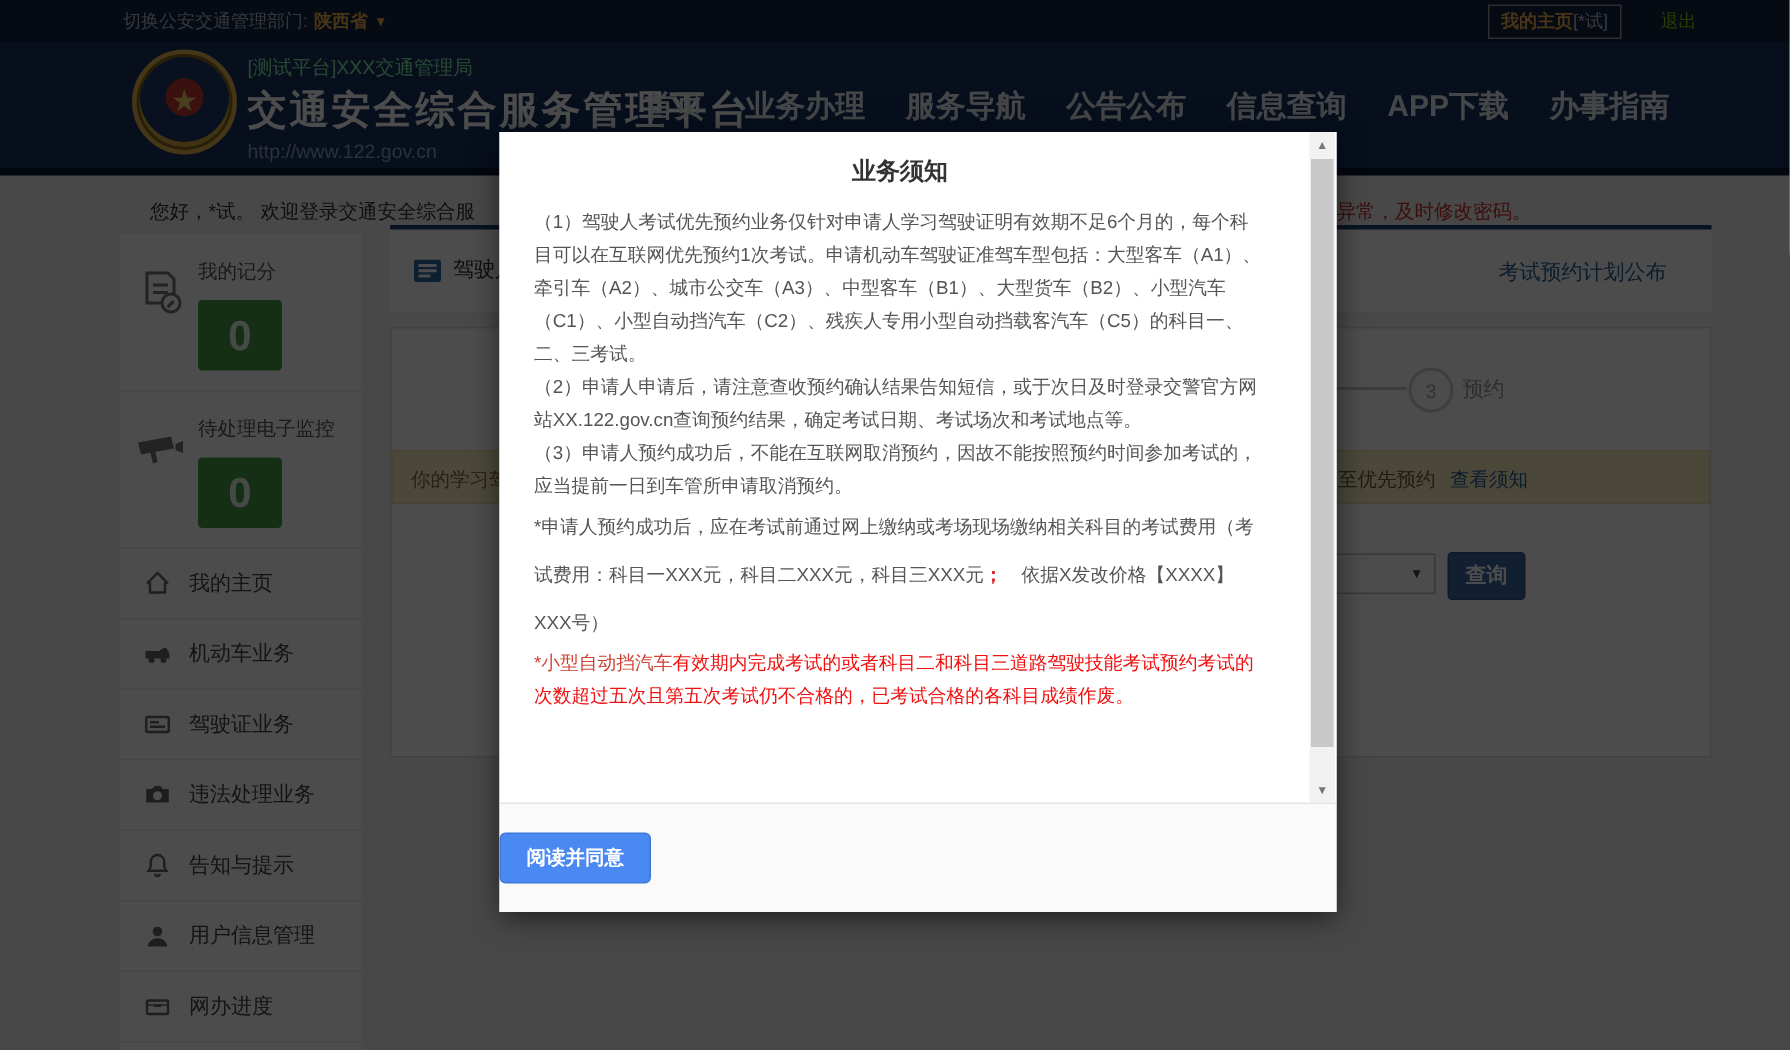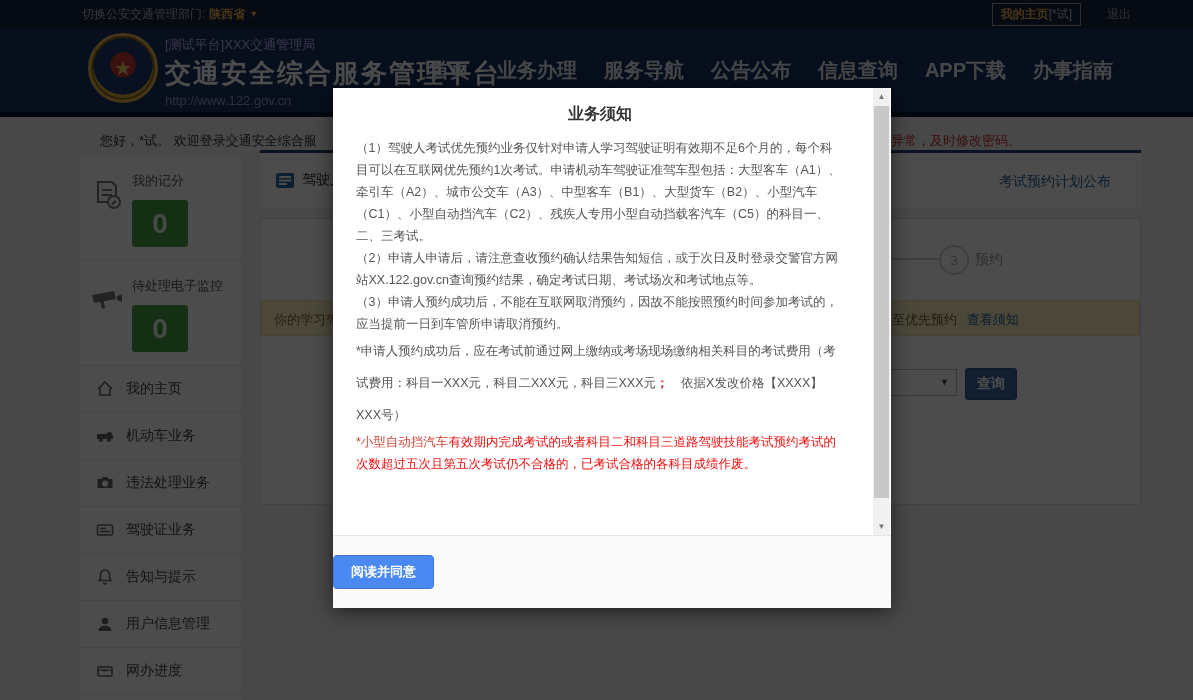--- a/index.html
+++ b/index.html
@@ -15,7 +15,7 @@
   .myhome-box{border:1px solid rgba(255,255,255,.55);padding:2px 8px;display:flex;align-items:center;}
   .myhome{color:#f0ad4e;font-weight:bold;}
   .myhome-suffix{color:#b9c2d4;}
-  .logout{color:#a3a3a3;}
+  .logout{color:#84cc16;}
   
   .header{position:absolute;left:0;top:28px;width:100%;height:84px;background:#1a3263;}
   .header-strip{position:absolute;left:0;top:112px;width:100%;height:5px;background:#0c1a33;}

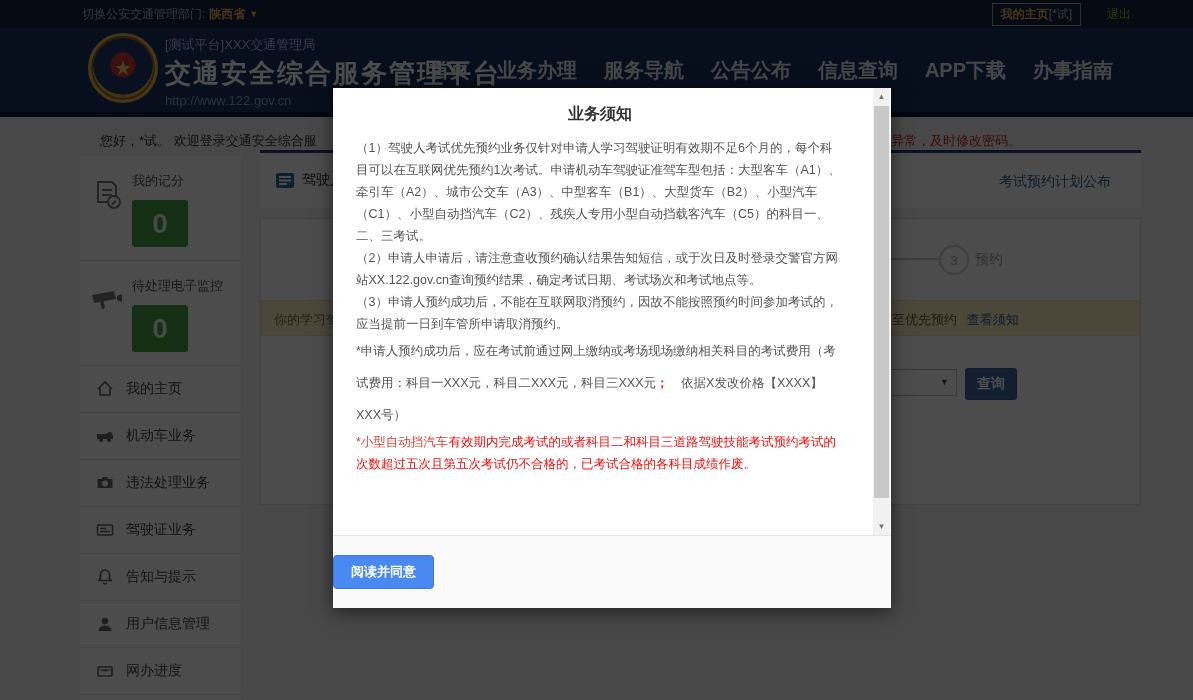--- a/index.html
+++ b/index.html
@@ -24,7 +24,7 @@
          border:3px solid #e3b54a;box-shadow:0 0 0 2px #8a6a1f inset;display:flex;align-items:center;justify-content:center;}
   .badge .star{color:#f2cf6b;font-size:20px;line-height:1;}
   .title-block{position:absolute;left:165px;top:8px;}
-  .subtitle{font-size:13px;color:#c4b5fd;}
+  .subtitle{font-size:13px;color:#86efac;}
   .site-title{font-size:26px;font-weight:bold;color:#ffffff;letter-spacing:2px;margin-top:2px;}
   .site-url{font-size:13px;color:#8fa3c6;margin-top:2px;}
   .nav{position:absolute;right:80px;top:0;height:84px;display:flex;align-items:center;gap:27px;}

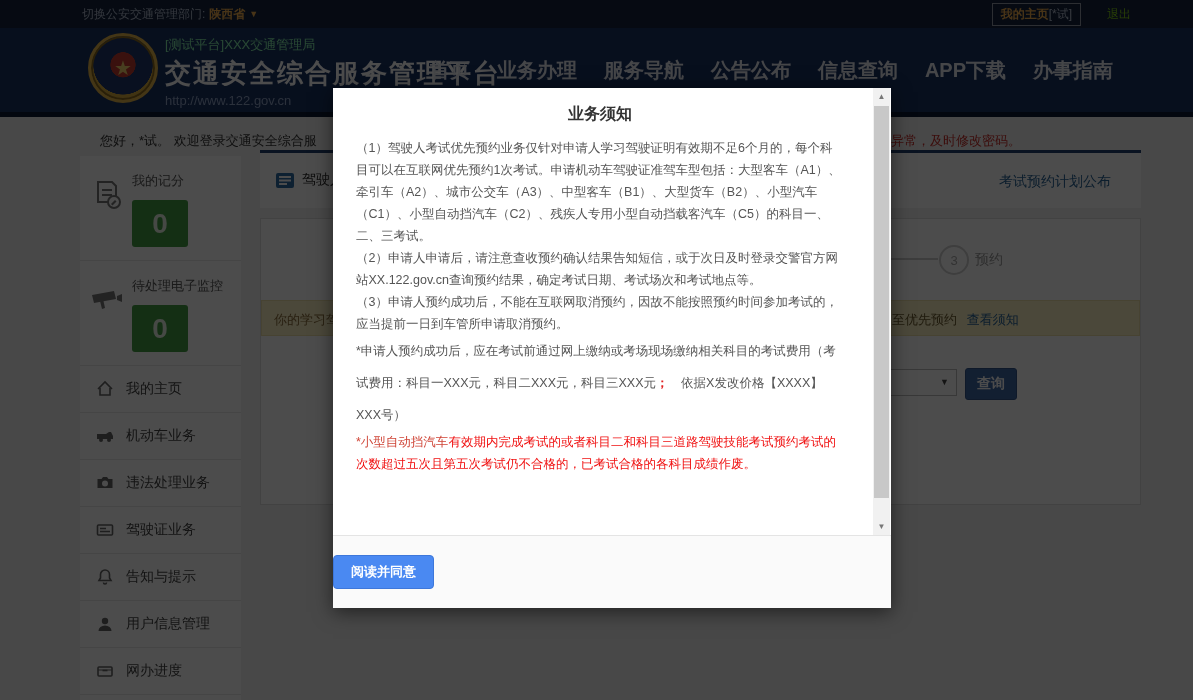--- a/index.html
+++ b/index.html
@@ -180,21 +180,21 @@
       </div>
       <div class="menu-item">
         <span class="m-icon">
+          <svg width="18" height="18" viewBox="0 0 18 18" fill="none" stroke="#666" stroke-width="1.6">
+            <rect x="1.5" y="4" width="15" height="10" rx="1"></rect>
+              <path d="M4 7.5 h6 M4 10.5 h10"></path>
+          </svg>
+        </span>
+        <span class="m-label">驾驶证业务</span>
+      </div>
+      <div class="menu-item">
+        <span class="m-icon">
           <svg width="18" height="18" viewBox="0 0 18 18" fill="#666">
             <path d="M1.5 5 h4 l1.5 -2 h4 l1.5 2 h4 v9 h-15 z"></path>
               <circle cx="9" cy="9.5" r="3" fill="#fff"></circle>
           </svg>
         </span>
         <span class="m-label">违法处理业务</span>
-      </div>
-      <div class="menu-item">
-        <span class="m-icon">
-          <svg width="18" height="18" viewBox="0 0 18 18" fill="none" stroke="#666" stroke-width="1.6">
-            <rect x="1.5" y="4" width="15" height="10" rx="1"></rect>
-              <path d="M4 7.5 h6 M4 10.5 h10"></path>
-          </svg>
-        </span>
-        <span class="m-label">驾驶证业务</span>
       </div>
       <div class="menu-item">
         <span class="m-icon">

